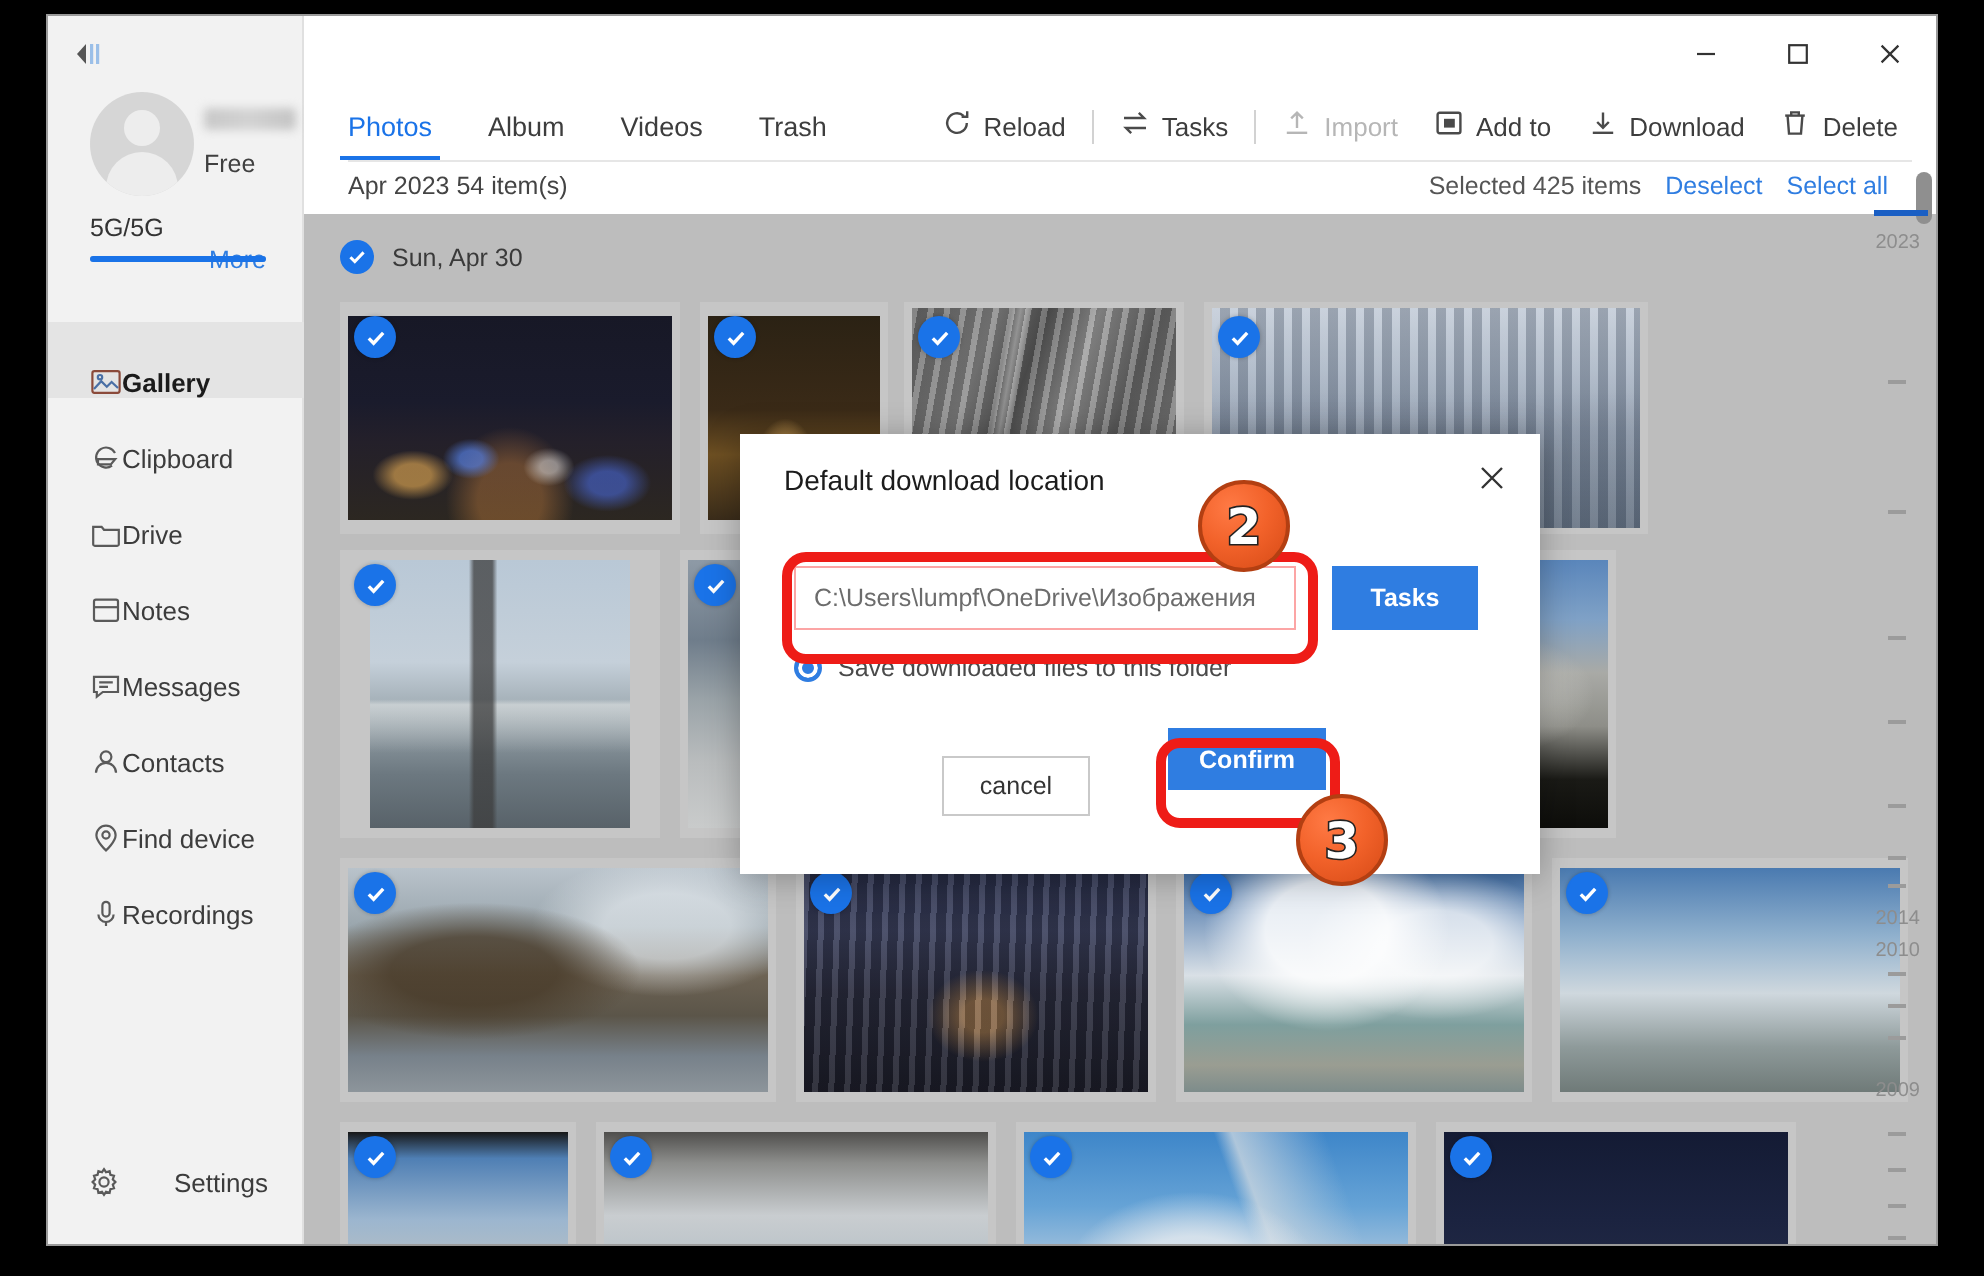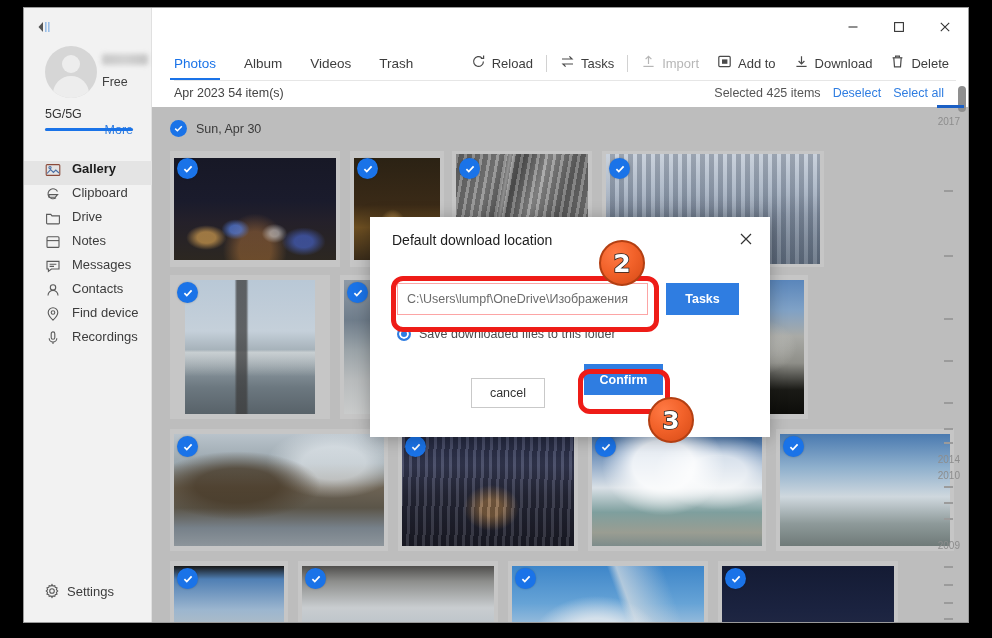--- a/index.html
+++ b/index.html
@@ -725,7 +725,7 @@
       <div class="rail">
         <div class="scroll-thumb"></div>
         <div class="scroll-accent"></div>
-        <div class="rail-year" style="top:108px;">2017</div>
+        <div class="rail-year" style="top:108px;">2023</div>
         <div class="rail-year" style="top:446px;">2014</div>
         <div class="rail-year" style="top:462px;">2010</div>
         <div class="rail-year" style="top:532px;">2009</div>

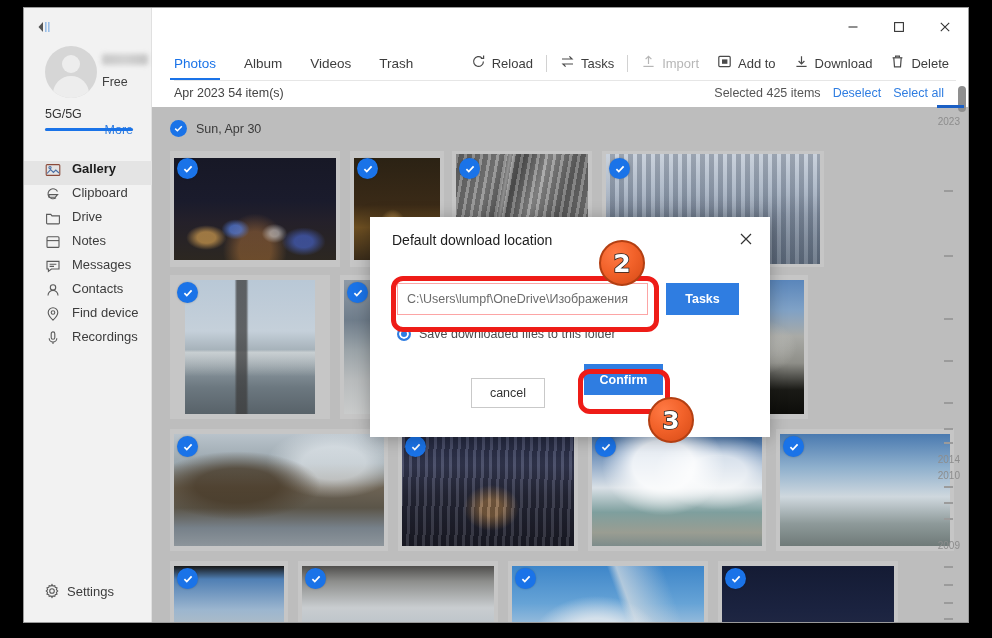--- a/index.html
+++ b/index.html
@@ -88,8 +88,8 @@
   .nav { position: absolute; left: 0; top: 153px; width: 128px; }
   .nav-item {
     position: relative;
-    height: 24px; display: flex; align-items: flex-start;
-    padding-left: 20px; gap: 11px;
+    height: 38px; display: flex; align-items: flex-end;
+    padding-left: 20px; 
     font-size: 13px; color: #3c3c3c; cursor: pointer;
   }
   .nav-item.active { background: #e4e4e4; font-weight: bold; color: #1b1b1b; }

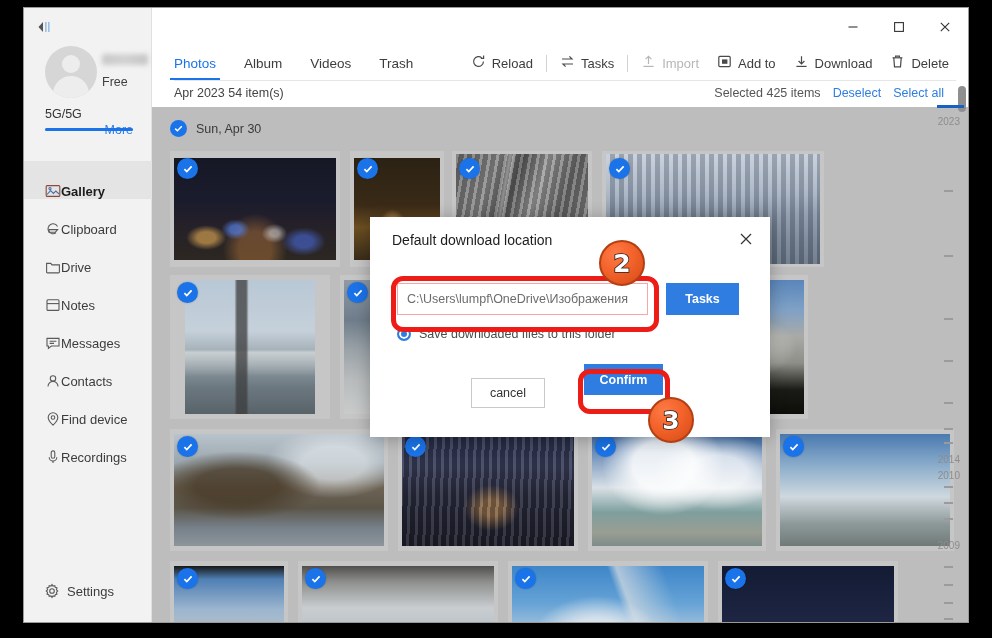--- a/index.html
+++ b/index.html
@@ -98,7 +98,7 @@
   .settings-item {
     position: absolute; left: 0; bottom: 14px; width: 128px;
     height: 34px; display: flex; align-items: center;
-    padding-left: 20px; gap: 6px;
+    padding-left: 20px; gap: 26px;
     font-size: 13px; color: #3c3c3c; cursor: pointer;
   }
   .settings-item .ico { width: 17px; height: 17px; flex: none; }

